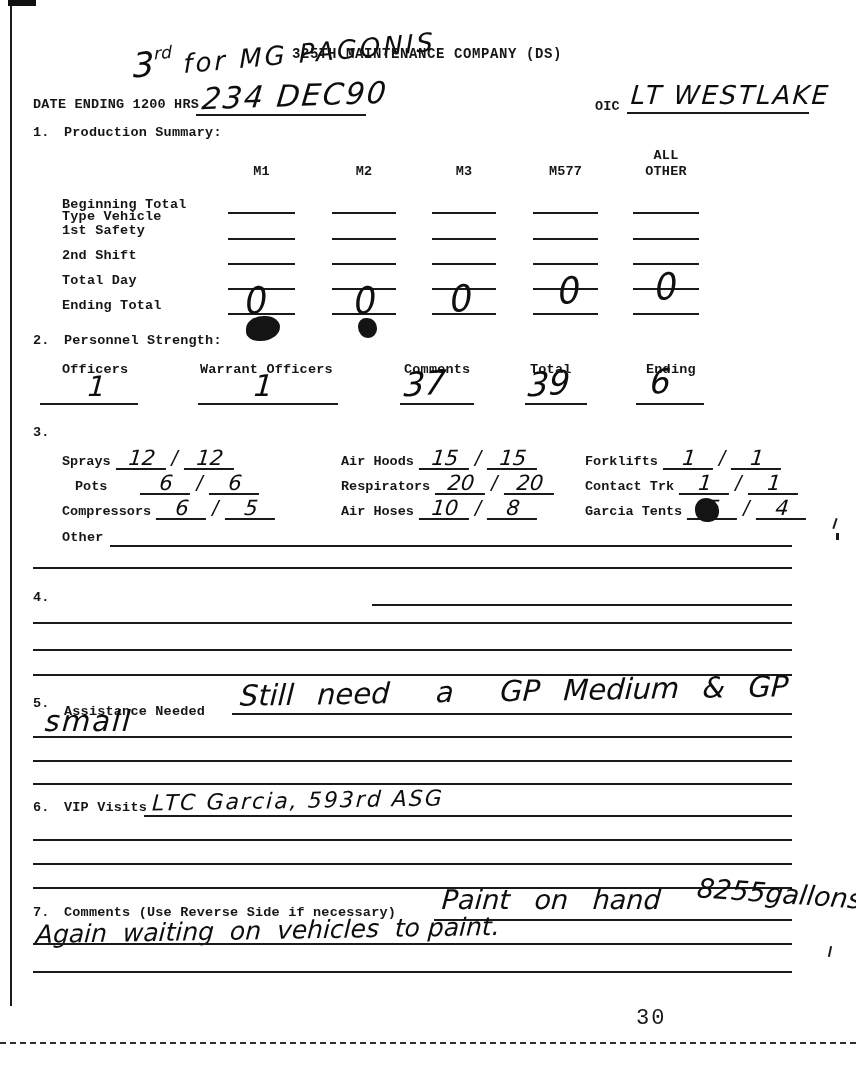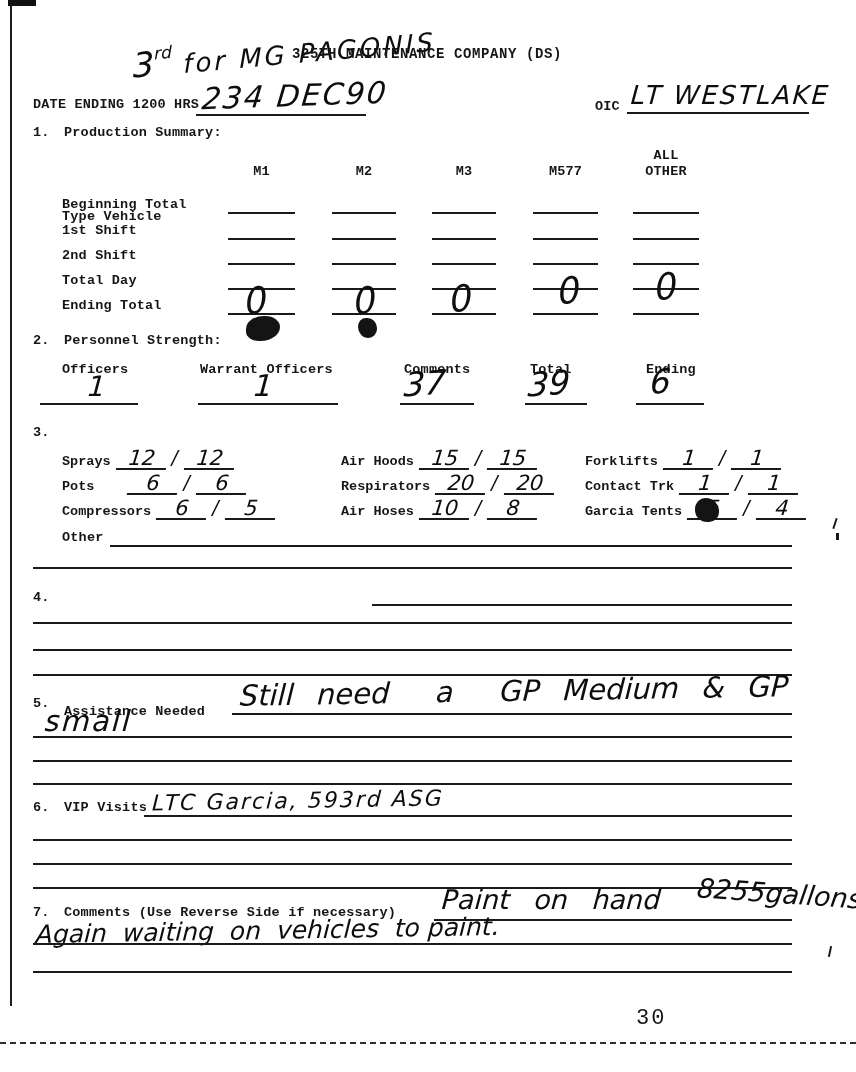--- a/index.html
+++ b/index.html
@@ -69,7 +69,7 @@
   <div class="tw colhead" style="left:633px;top:164px;width:66px;">OTHER</div>
 
   <div class="tw" style="left:62px;top:197px;">Beginning Total</div>
-  <div class="tw" style="left:62px;top:223px;">1st Shift</div>
+  <div class="tw" style="left:62px;top:223px;">1st Safety</div>
   <div class="tw" style="left:62px;top:248px;">2nd Shift</div>
   <div class="tw" style="left:62px;top:273px;">Total Day</div>
   <div class="tw" style="left:62px;top:298px;">Ending Total</div>

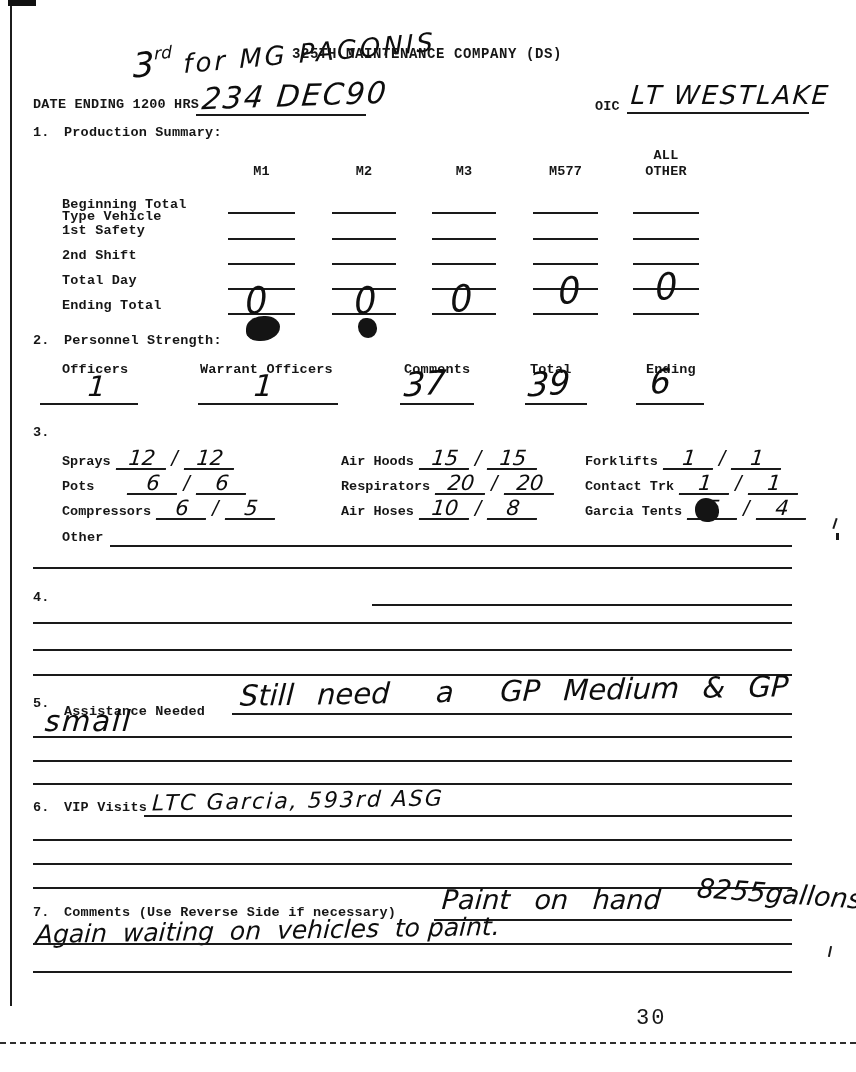--- a/index.html
+++ b/index.html
@@ -156,7 +156,7 @@
   </div>
 
   <div class="eq-item" style="left:62px;top:469px;">
-    <span class="eq-label" style="margin-right:28px;">Pots</span>
+    <span class="eq-label" style="margin-right:28px;margin-left:13px;">Pots</span>
     <span class="eq-val">6</span>
     <span class="eq-slash">/</span>
     <span class="eq-val">6</span>

